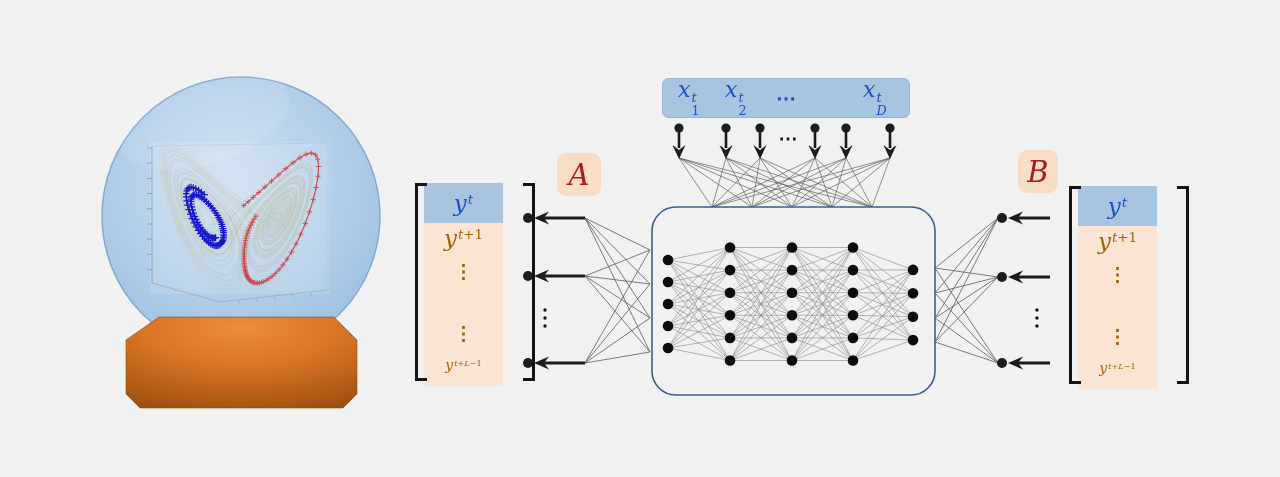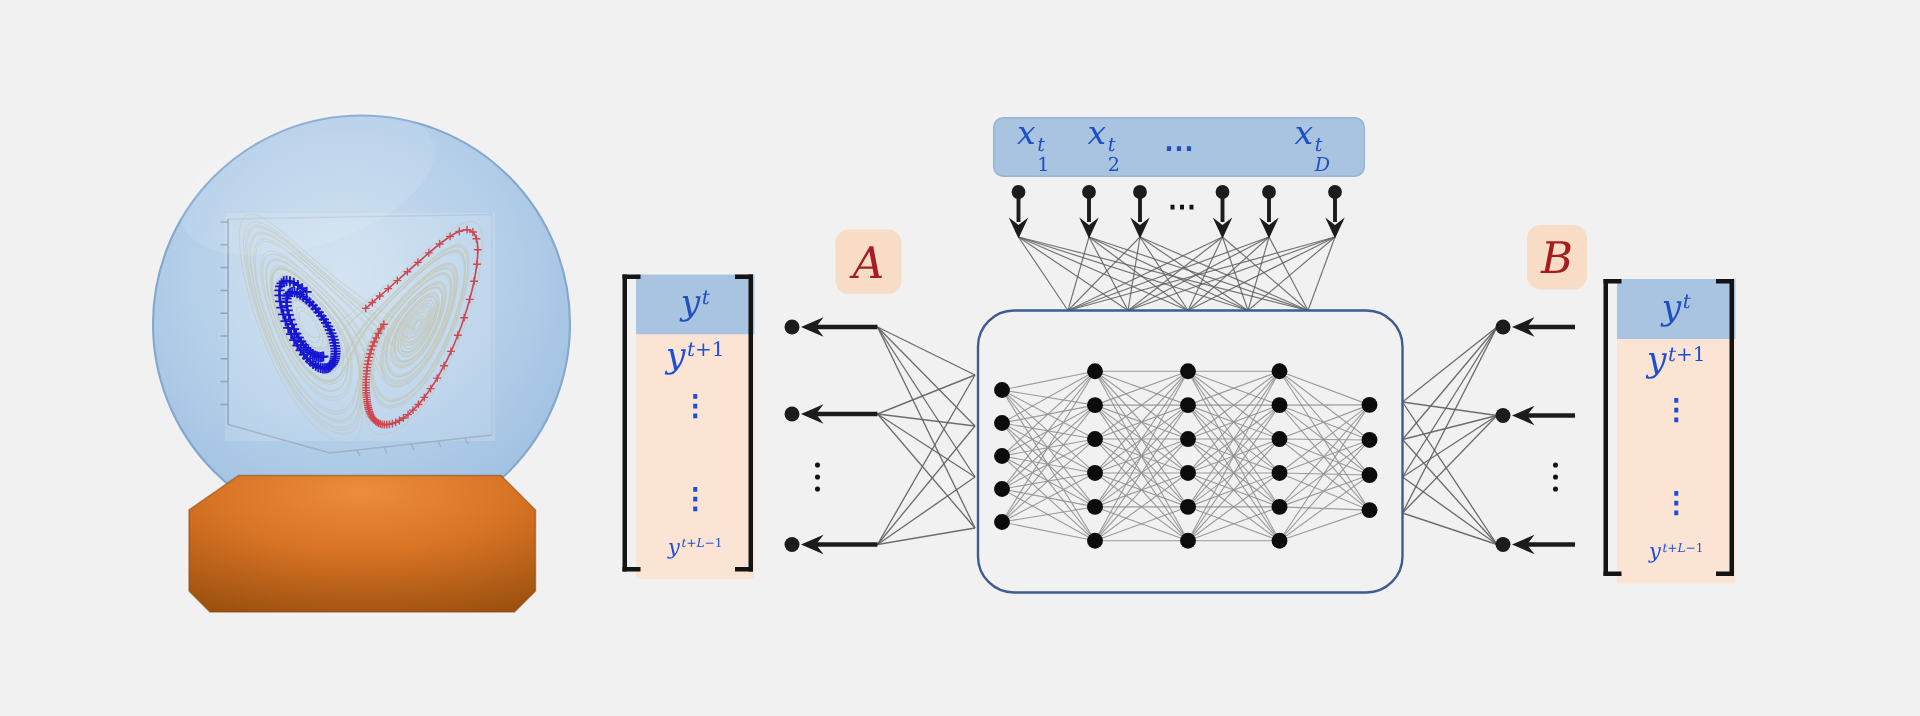--- a/index.html
+++ b/index.html
@@ -22,7 +22,7 @@
   .msup{font-size:0.58em;vertical-align:0.55em;margin-left:1px;}
 
   
-  .vec{position:absolute;width:87px;height:198px;z-index:2;}
+  .vec{position:absolute;width:120px;height:198px;z-index:2;}
   #vecA{left:415px;top:183px;}
   #vecB{left:1069px;top:186px;}
   .vbg{position:absolute;left:9px;top:0;width:79px;height:203px;}

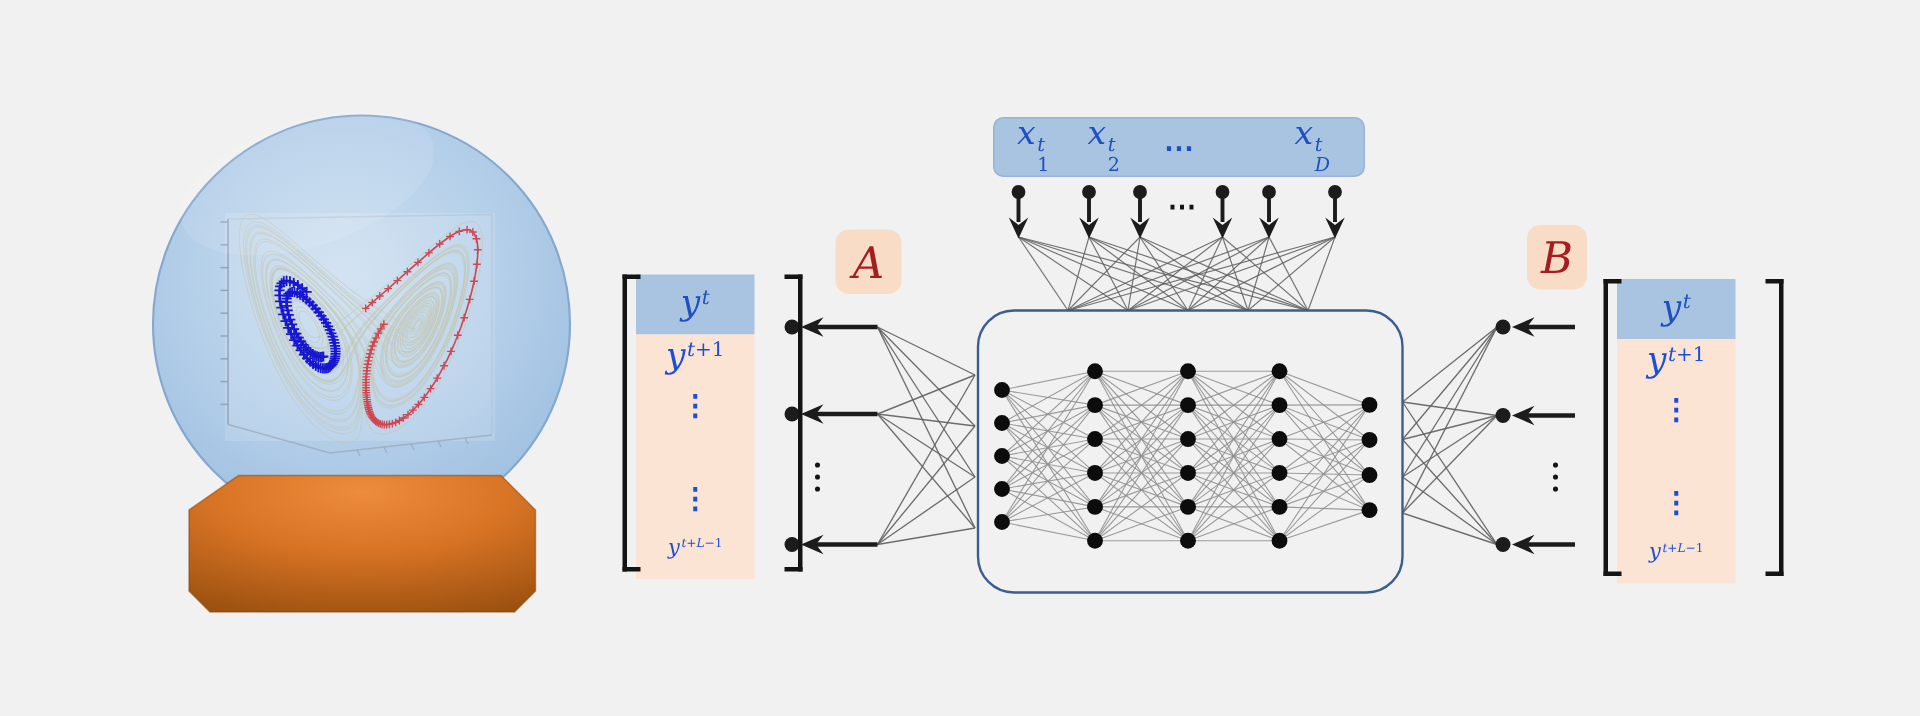--- a/index.html
+++ b/index.html
@@ -32,7 +32,7 @@
   .bl{left:0;border-left:3px solid #141414;}
   .br{right:0;border-right:3px solid #141414;}
   .vcell{position:absolute;left:9px;width:79px;text-align:center;transform:translateY(-50%);
-         font-size:23px;color:#1d4ed8;line-height:1;}
+         font-size:23px;color:#a16207;line-height:1;}
   .vcell.first{color:#1f4fc0;}
   .vc1{top:20px}.vc2{top:55px}.vc3{top:88px}.vc4{top:150px}.vc5{top:182px;font-size:14px}
   .mdots{font-size:19px;font-weight:700;letter-spacing:0;}

